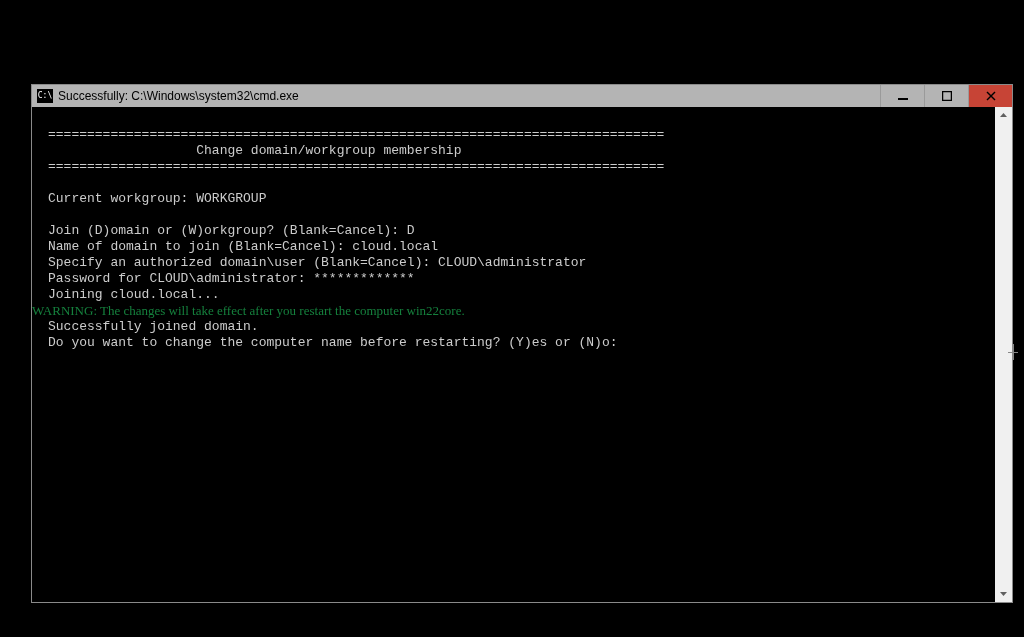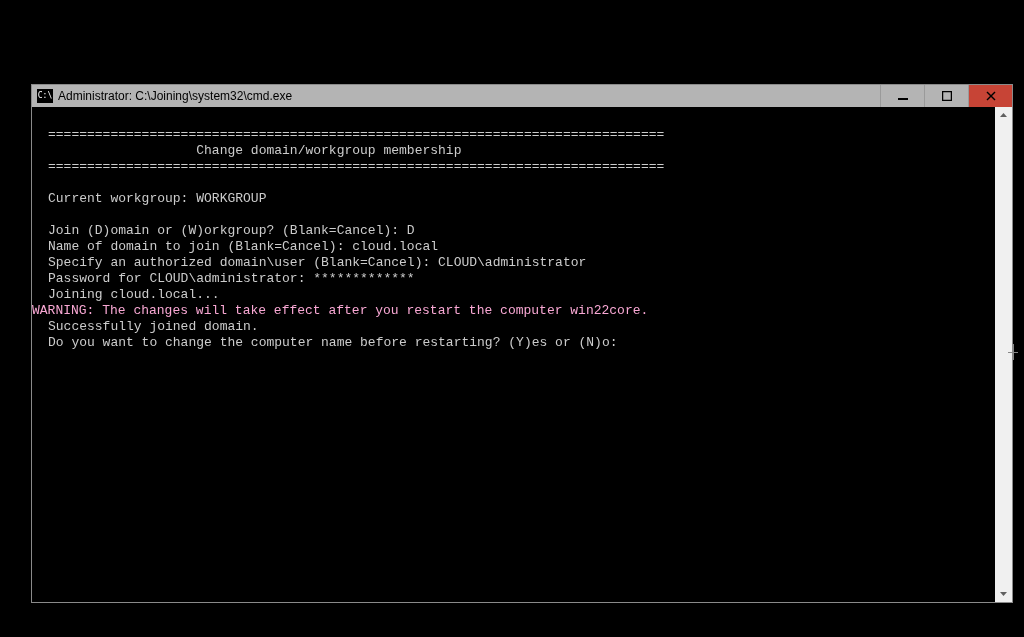--- a/index.html
+++ b/index.html
@@ -150,7 +150,7 @@
 
     <div class="titlebar">
       <div class="titlebar-icon">C:\</div>
-      <div class="titlebar-title">Administrator: C:\Joining\system32\cmd.exe</div>
+      <div class="titlebar-title">Successfully: C:\Windows\system32\cmd.exe</div>
       <div class="window-controls">
         <div class="control-btn">
           <svg width="10" height="10" viewBox="0 0 10 10">

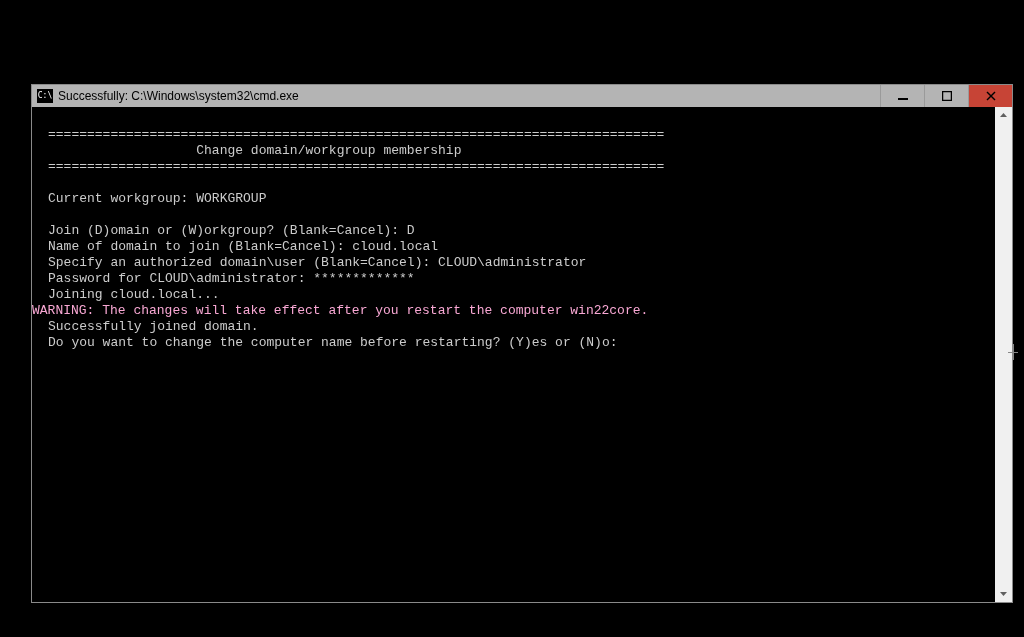--- a/index.html
+++ b/index.html
@@ -92,7 +92,7 @@
     }
     .terminal .i { padding-left: 16px; display: block; }
     .terminal .l { display: block; }
-    .terminal .warn { color: #f9a8d4; display: block; }
+    .terminal .warn { color: #15803d; display: block; font-family: Liberation Serif, serif; }
     .scrollbar {
       width: 17px;
       background: #f0f0f0;

